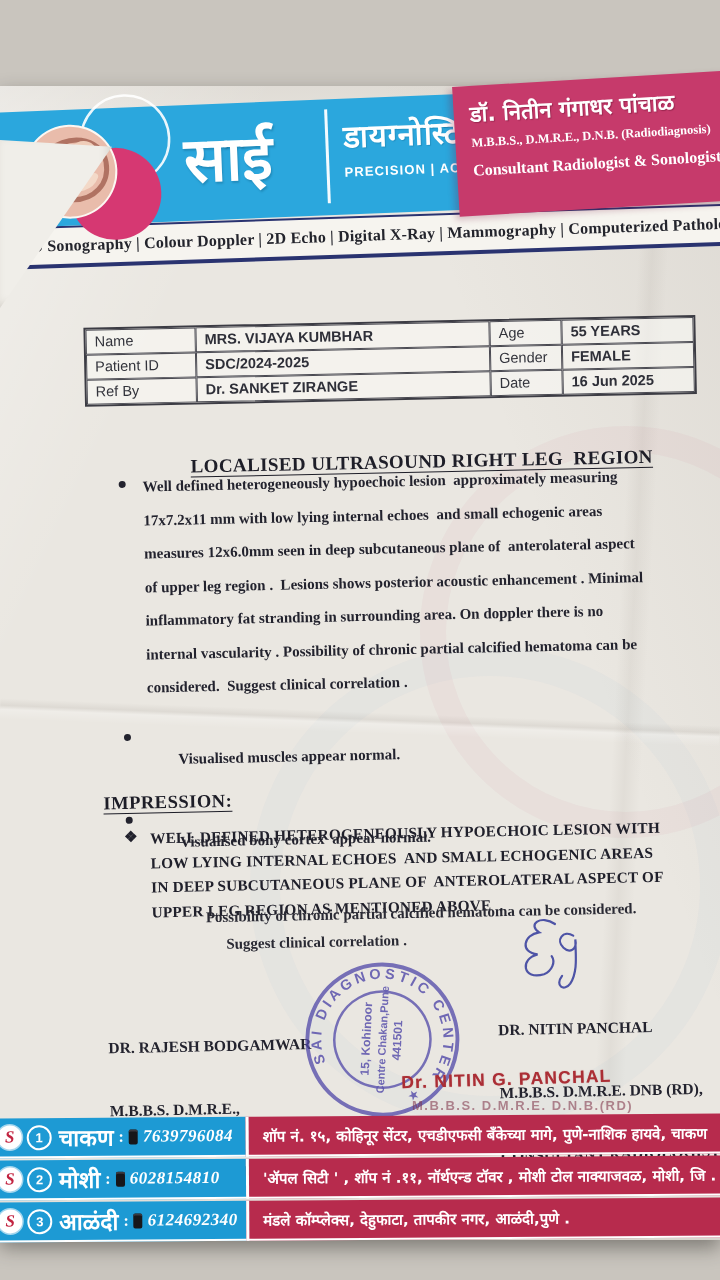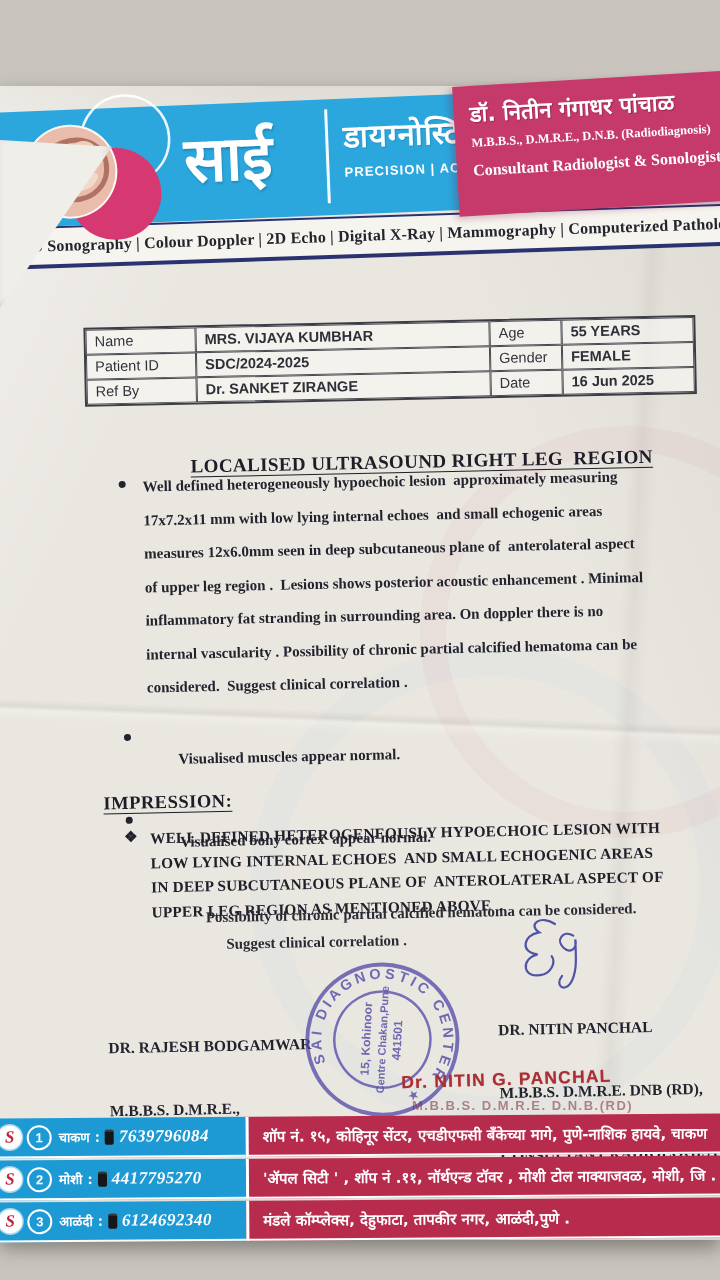--- a/index.html
+++ b/index.html
@@ -105,7 +105,7 @@
   .numcircle{width:21px;height:21px;border-radius:50%;border:2px solid #fff;color:#fff;flex:none;
     display:flex;align-items:center;justify-content:center;font-size:13px;font-weight:bold;
     font-family:"Liberation Sans",sans-serif;margin-right:7px;}
-  .fname{color:#fff;font-weight:bold;font-size:13px;font-family:"DejaVu Sans",sans-serif;white-space:nowrap;text-align:right;}
+  .fname{color:#fff;font-weight:bold;font-size:23px;font-family:"DejaVu Sans",sans-serif;white-space:nowrap;text-align:right;}
   .fcolon{color:#fff;font-weight:bold;font-size:16px;margin:0 5px 0 5px;}
   .phone-icon{width:9px;height:15px;background:#17171a;border-radius:2px;margin-right:5px;flex:none;
     box-shadow:inset 0 2px 0 #3a3a40;}

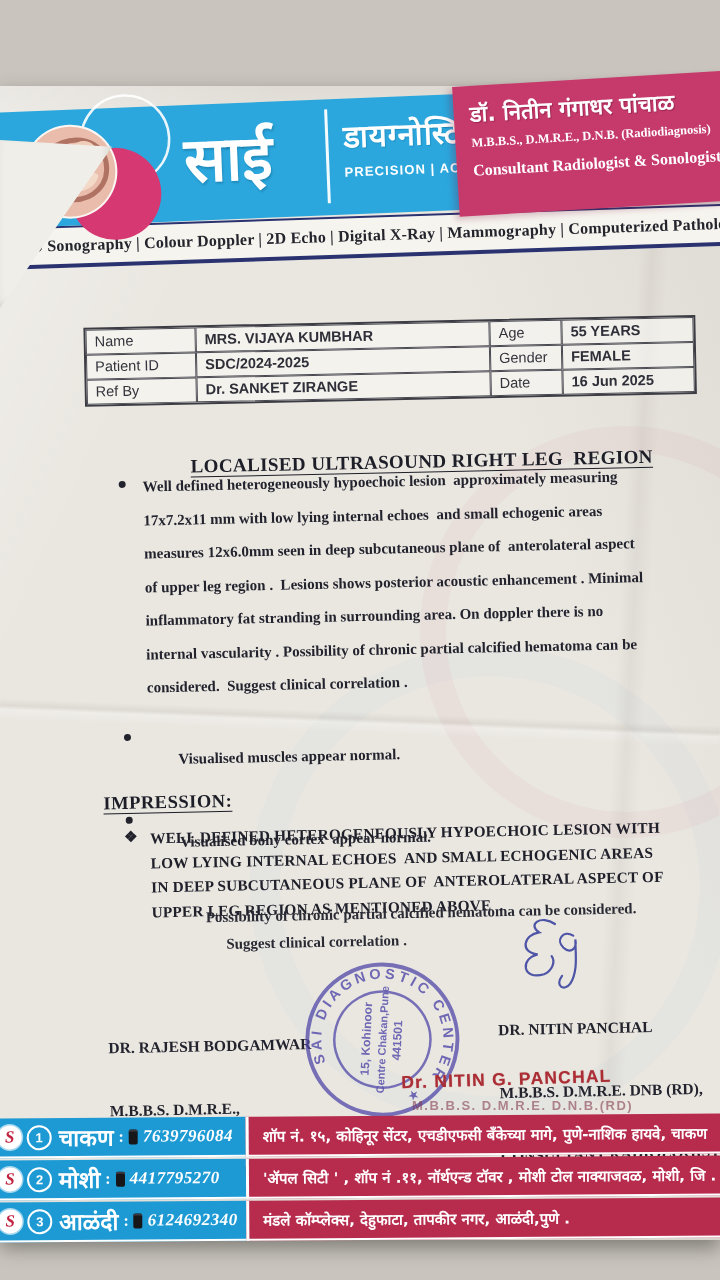--- a/index.html
+++ b/index.html
@@ -277,7 +277,7 @@
           <span class="fname">मोशी</span>
           <span class="fcolon">:</span>
           <span class="phone-icon"></span>
-          <span class="fphone">4417795270</span>
+          <span class="fphone">6028154810</span>
         </div>
         <div class="fright">
           <span class="faddr">'ॲपल सिटी ' , शॉप नं .११, नॉर्थएन्ड टॉवर , मोशी टोल नाक्याजवळ, मोशी, जि . पुणे .</span>

